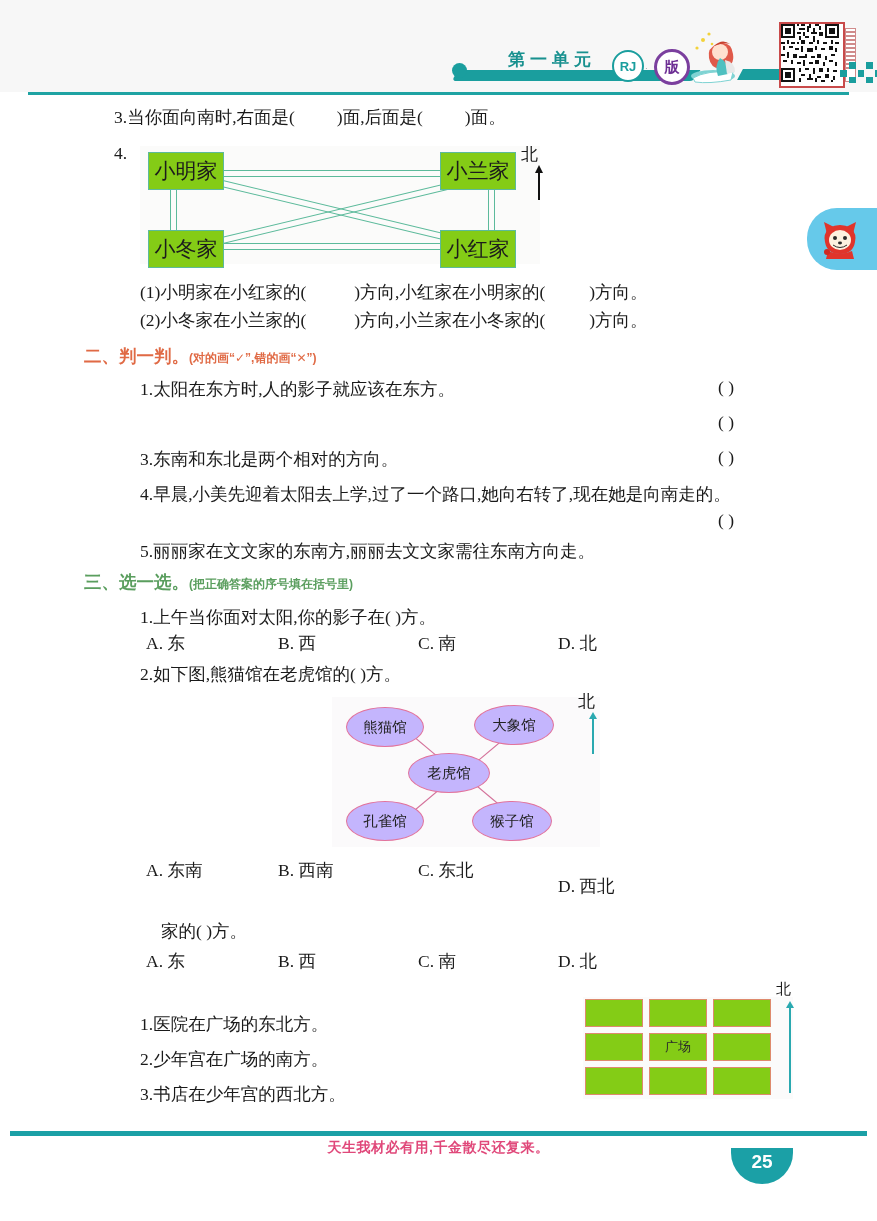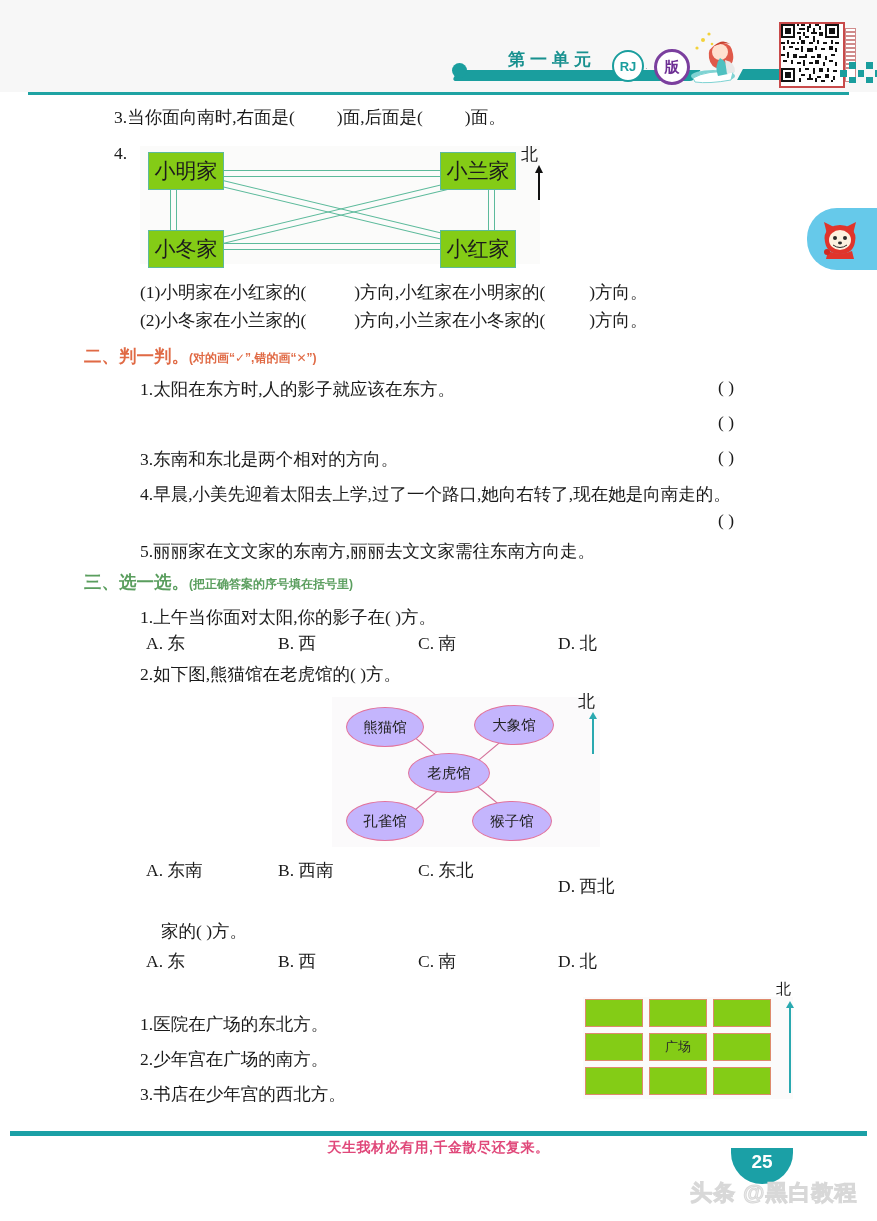--- a/index.html
+++ b/index.html
@@ -416,7 +416,6 @@
   <div class="foot-rule"></div>
   <div class="pagebadge">25</div>
   <div class="foot-motto">天生我材必有用,千金散尽还复来。</div>
-  <div class="watermark">头条 @黑白教程</div>
 
 </div>
 

